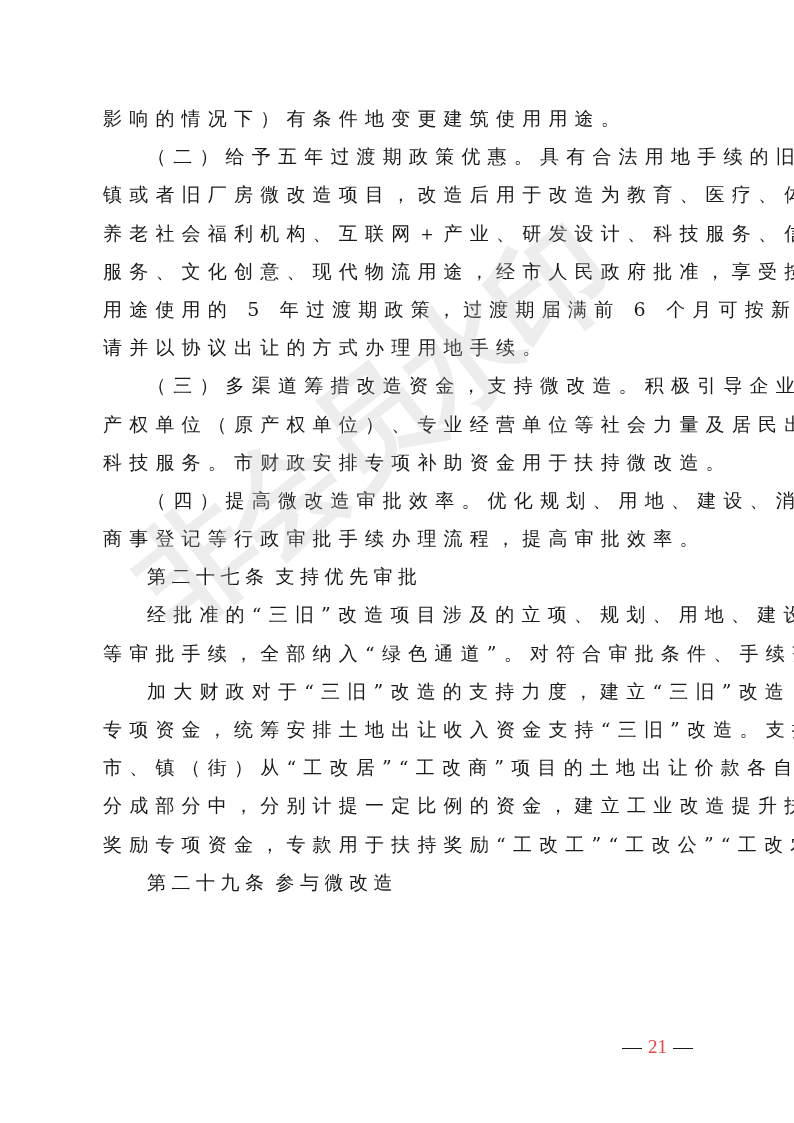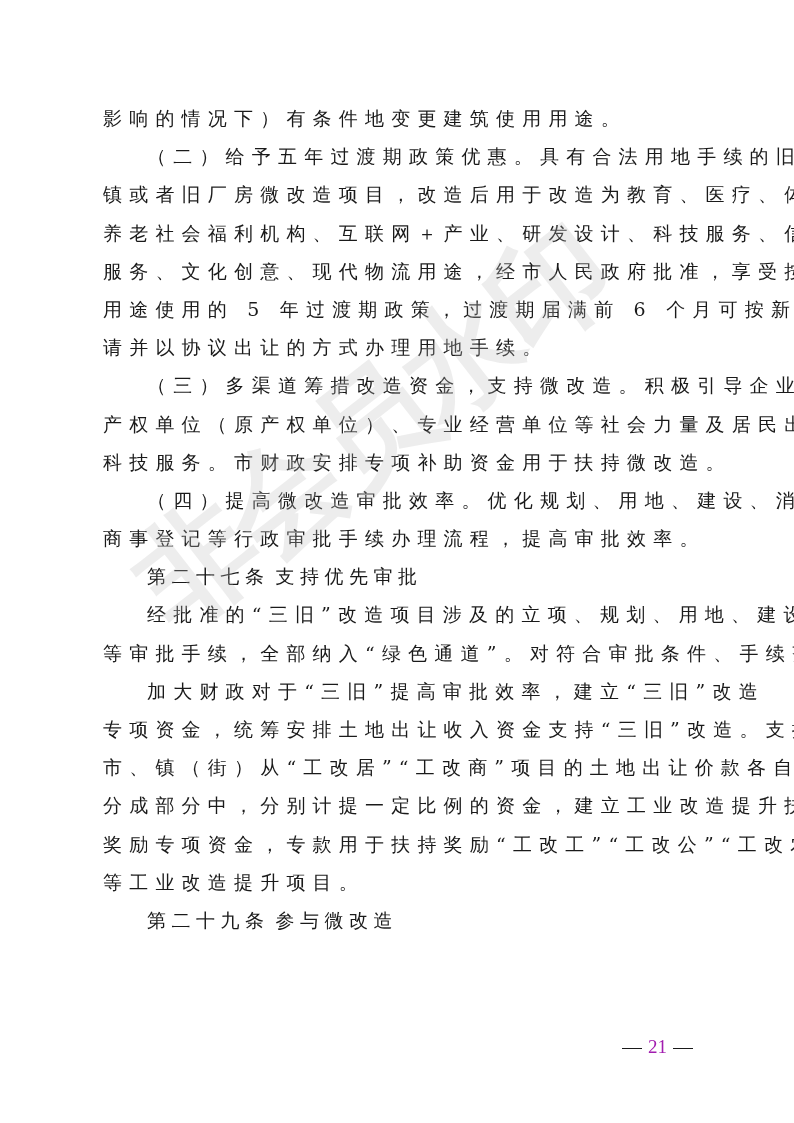--- a/index.html
+++ b/index.html
@@ -104,7 +104,7 @@
     </div>
     <div class="line indent">经批准的“三旧”改造项目涉及的立项、规划、用地、建设</div>
     <div class="line">等审批手续，全部纳入“绿色通道”。对符合审批条件、手续齐</div>
-    <div class="line indent">加大财政对于“三旧”提高审批效率，建立“三旧”改造</div>
+    <div class="line indent">加大财政对于“三旧”改造的支持力度，建立“三旧”改造</div>
     <div class="line">专项资金，统筹安排土地出让收入资金支持“三旧”改造。支持</div>
     <div class="line">市、镇（街）从“工改居”“工改商”项目的土地出让价款各自</div>
     <div class="line">分成部分中，分别计提一定比例的资金，建立工业改造提升扶持</div>

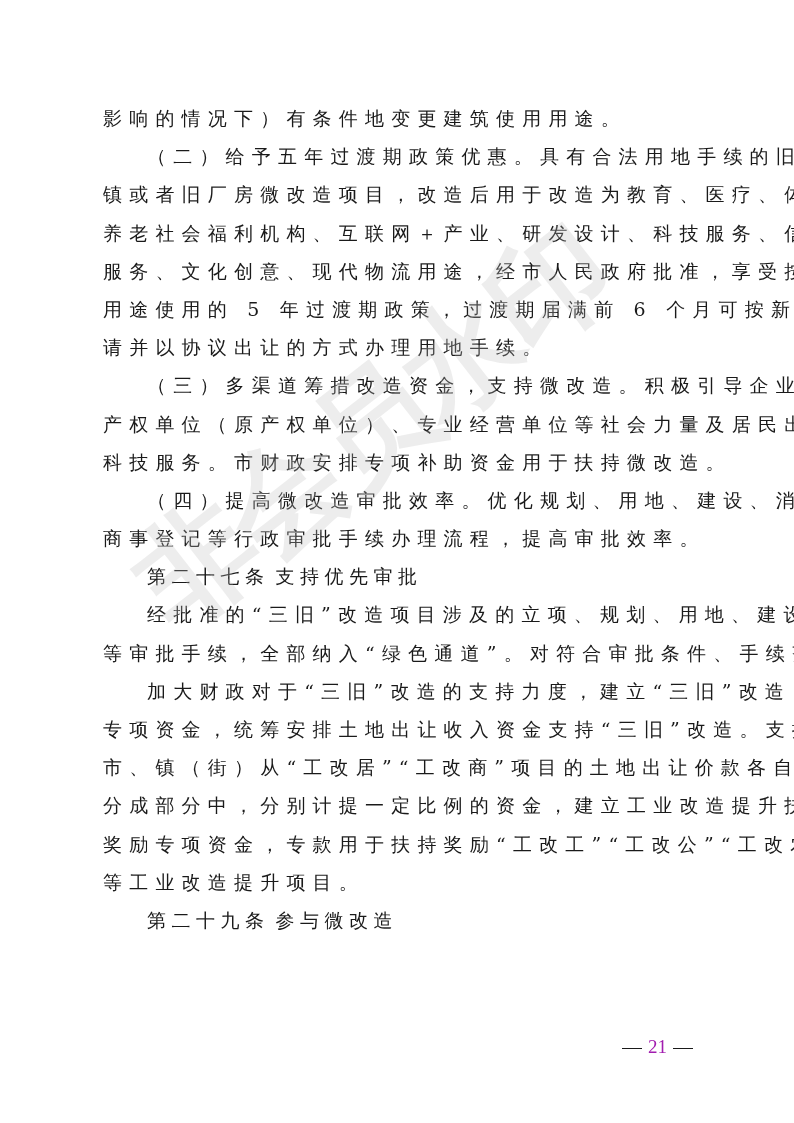--- a/index.html
+++ b/index.html
@@ -109,7 +109,6 @@
     <div class="line">市、镇（街）从“工改居”“工改商”项目的土地出让价款各自</div>
     <div class="line">分成部分中，分别计提一定比例的资金，建立工业改造提升扶持</div>
     <div class="line">奖励专项资金，专款用于扶持奖励“工改工”“工改公”“工改农”</div>
-    <div class="line">等工业改造提升项目。</div>
     <div class="line heading">
       <span class="art-num">第二十九条</span><span>参与微改造</span>
     </div>

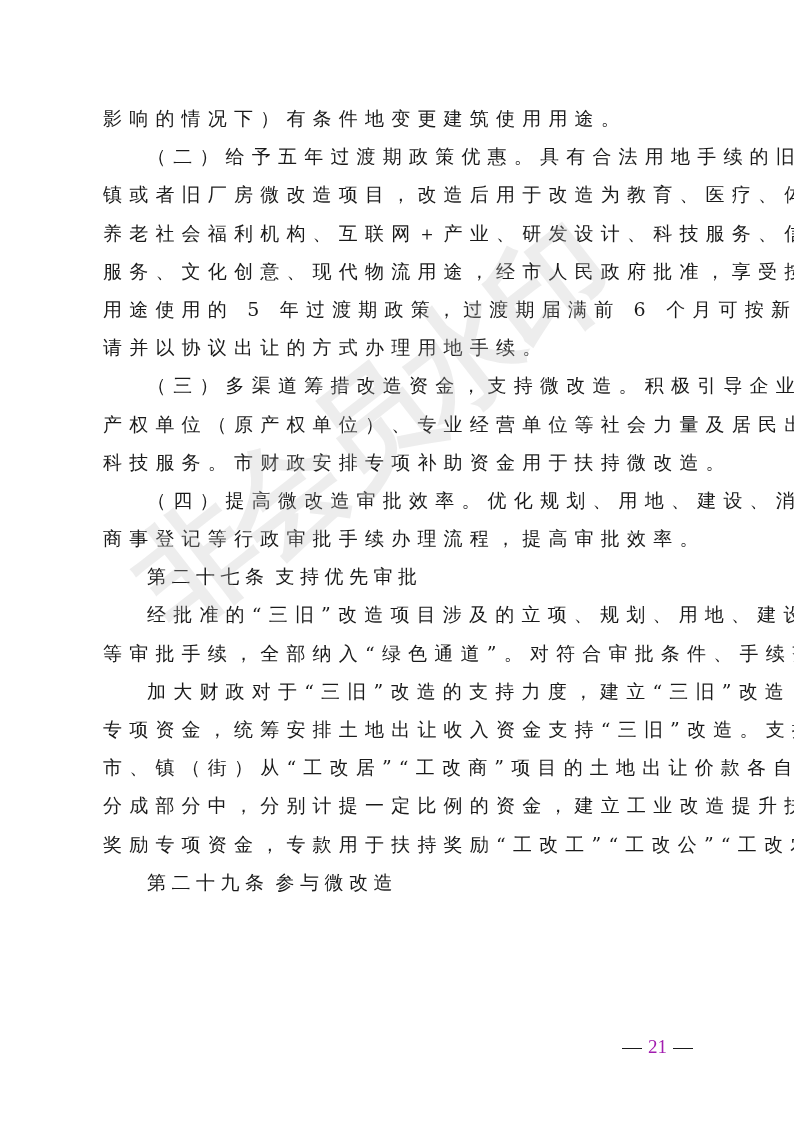--- a/index.html
+++ b/index.html
@@ -69,7 +69,7 @@
       top: 1036px;
       font-family: "Liberation Serif", "DejaVu Serif", serif;
       font-size: 19px;
-      color: #a21caf;
+      color: #ef4444;
       white-space: nowrap;
     }
     .page-number .dash {

